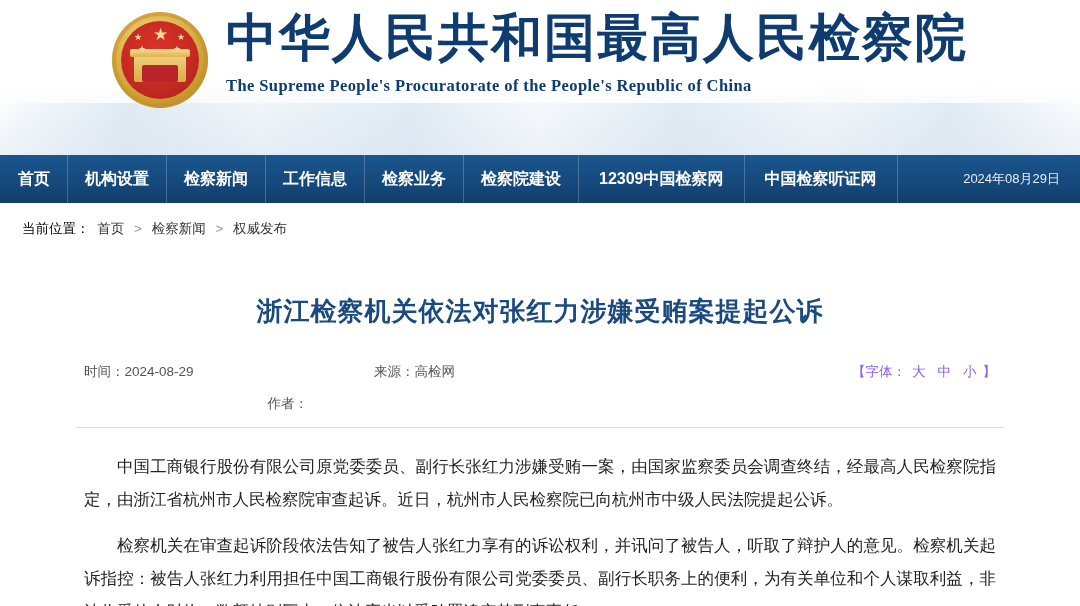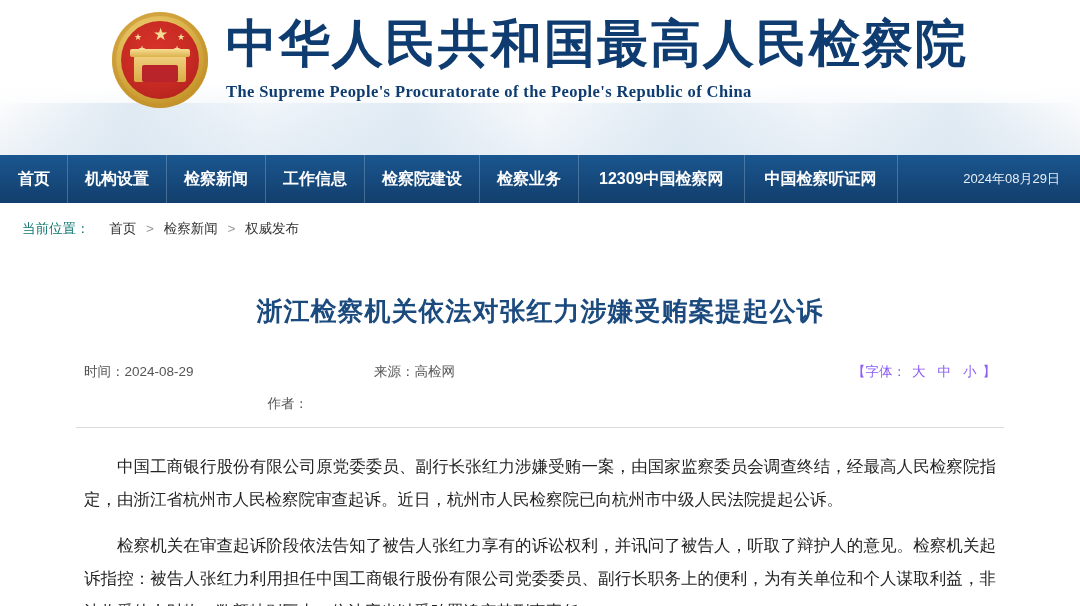--- a/index.html
+++ b/index.html
@@ -116,7 +116,7 @@
   .masthead-titles {
     position: absolute;
     left: 226px;
-    top: 14px;
+    top: 8px;
     right: 40px;
   }
   .site-title-cn {

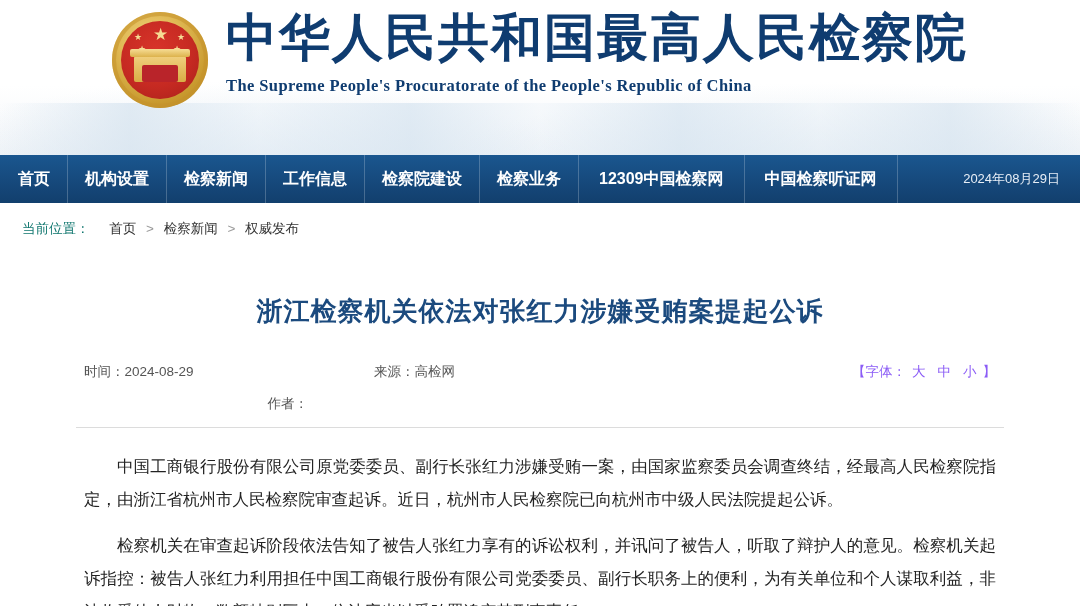--- a/index.html
+++ b/index.html
@@ -270,8 +270,8 @@
     <div class="nav-item">机构设置</div>
     <div class="nav-item">检察新闻</div>
     <div class="nav-item">工作信息</div>
+    <div class="nav-item">检察业务</div>
     <div class="nav-item">检察院建设</div>
-    <div class="nav-item">检察业务</div>
     <div class="nav-item wide">12309中国检察网</div>
     <div class="nav-item wide">中国检察听证网</div>
     <div class="nav-date">2024年08月29日</div>

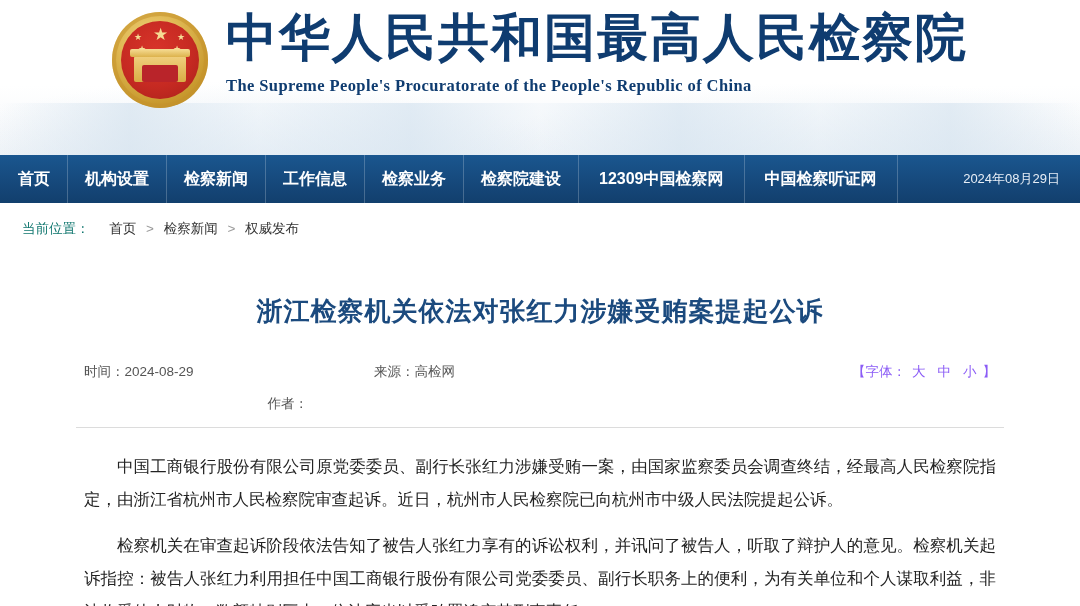--- a/index.html
+++ b/index.html
@@ -181,7 +181,7 @@
   }
   .breadcrumb .crumb { color: #333333; cursor: pointer; }
   .breadcrumb .sep { color: #999999; margin: 0 6px; }
-  .breadcrumb .lead { color: #0f766e; margin-right: 16px; }
+  .breadcrumb .lead { color: #000000; margin-right: 4px; }
 
   
   .article {

